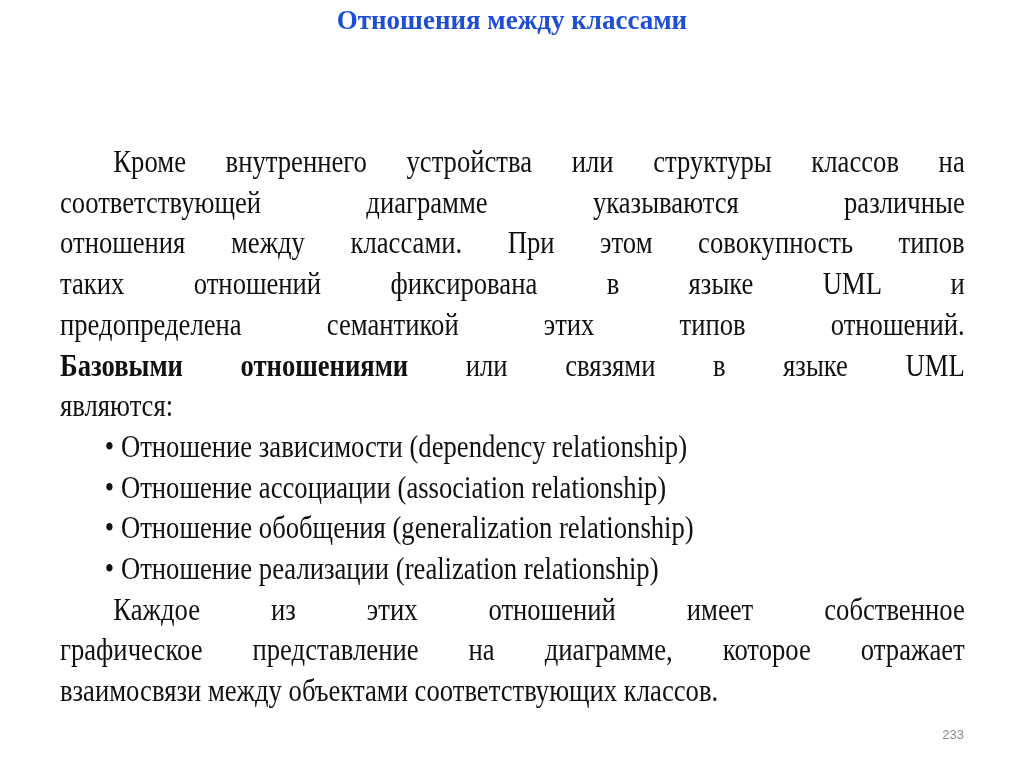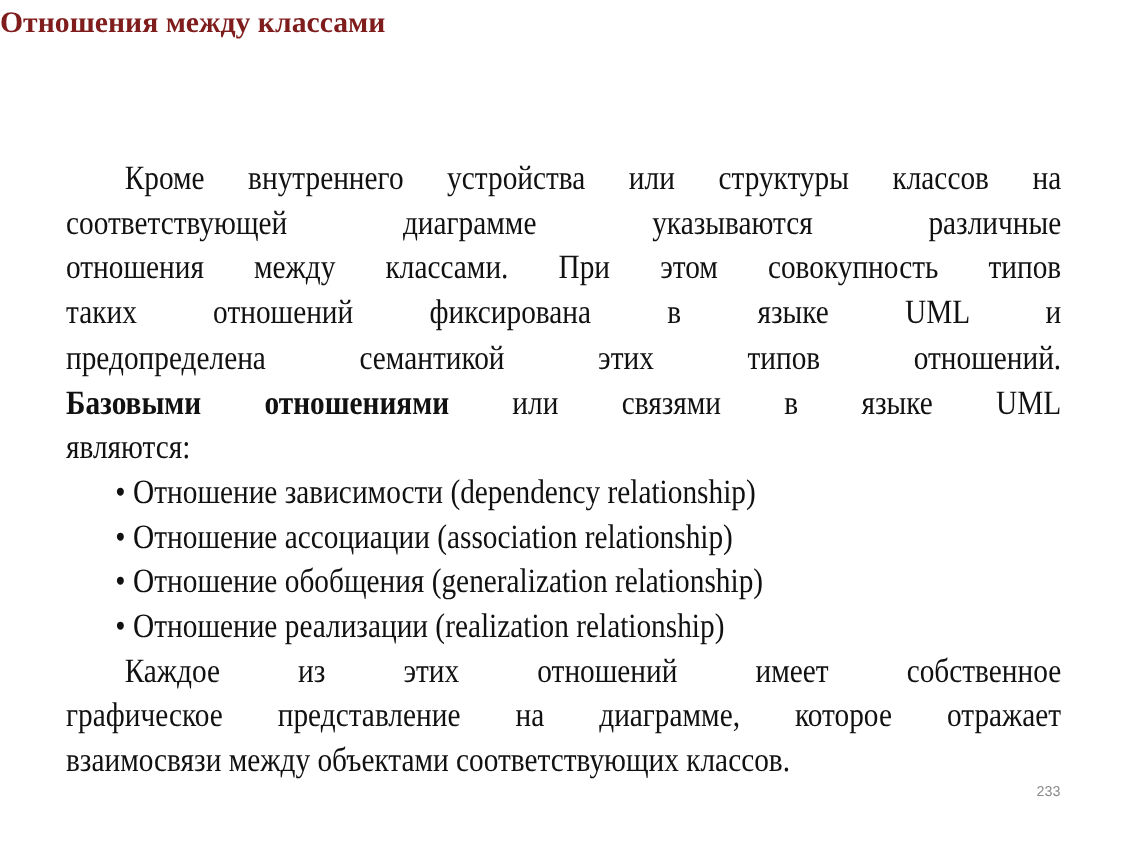--- a/index.html
+++ b/index.html
@@ -20,10 +20,11 @@
       top: 2px;
       left: 0;
       width: 1024px;
+      text-align: center;
       font-weight: bold;
       font-size: 27px;
       line-height: 36px;
-      color: #7f1d1d;
+      color: #1d4ed8;
     }
     .body-text {
       position: absolute;

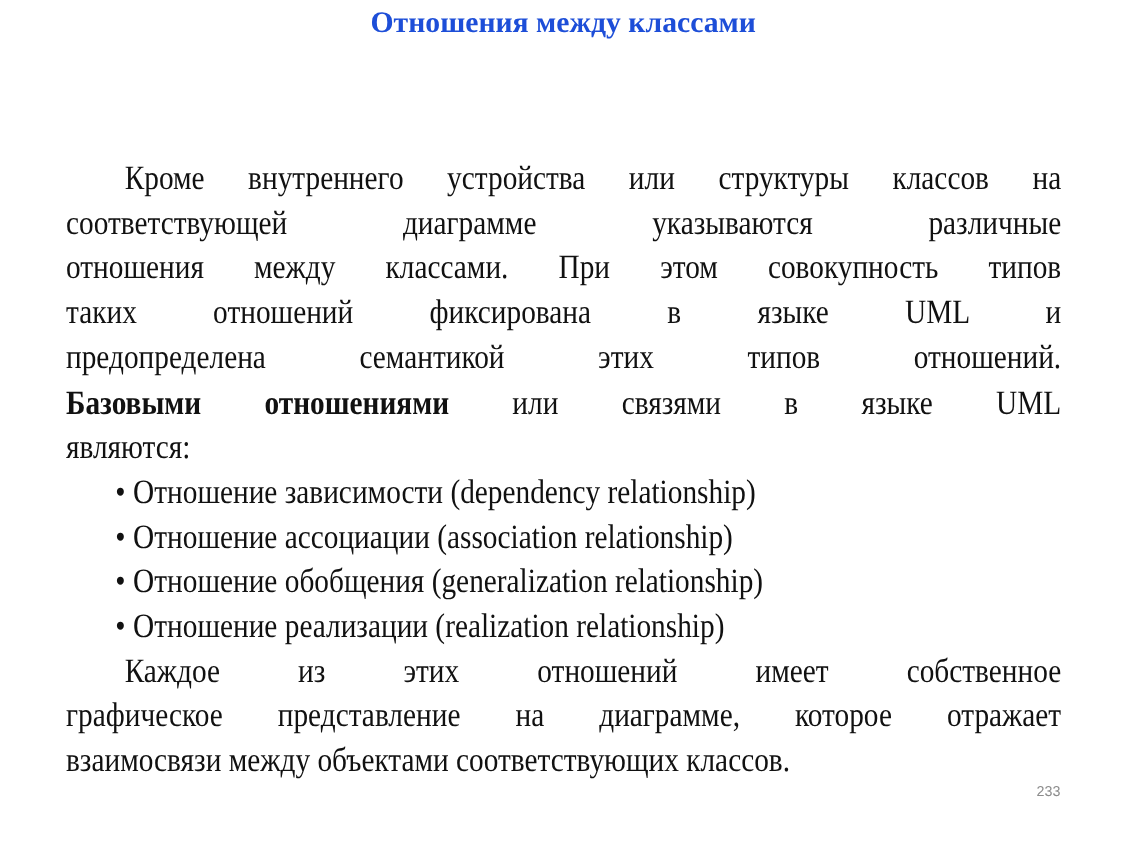--- a/index.html
+++ b/index.html
@@ -61,7 +61,7 @@
     .page-number {
       position: absolute;
       right: 60px;
-      bottom: 40px;
+      bottom: 25px;
       font-family: "Liberation Sans", sans-serif;
       font-size: 13px;
       color: #8c8c8c;

